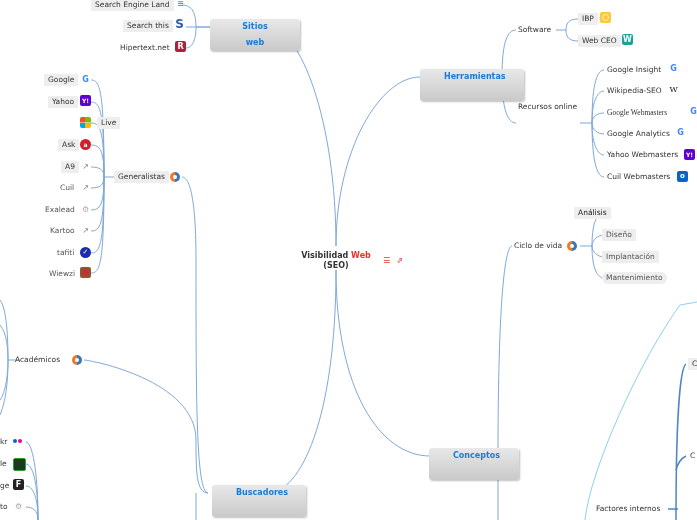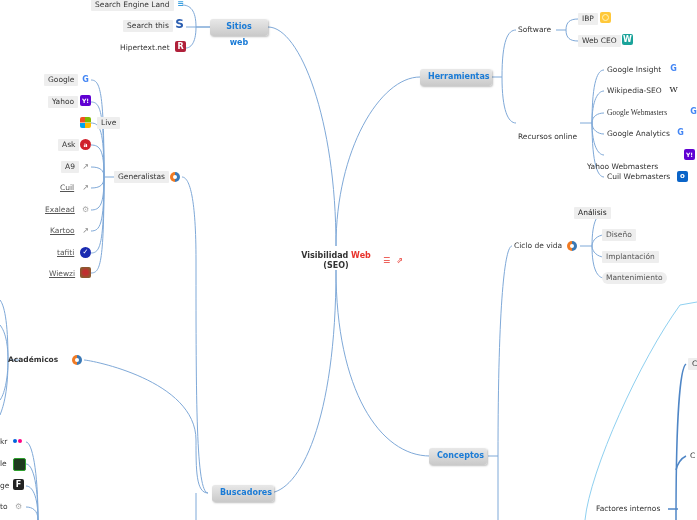--- a/index.html
+++ b/index.html
@@ -13,7 +13,7 @@
   .n { position: absolute; white-space: nowrap; line-height: 12px; font-size: 7.5px; color: #333; }
   .box { background: #eeeeee; padding: 0 4px; border-radius: 1px; }
   .main {
-    position: absolute; height: 17px; line-height: 16px; padding: 0 8px;
+    position: absolute; height: 32px; line-height: 16px; padding: 0 24px;
     border-radius: 3px; font-weight: bold; color: #1a7bd6; font-size: 8px;
     background: linear-gradient(to bottom, #e8e8e8, #c9c9c9);
     box-shadow: 1px 1px 2px rgba(0,0,0,0.25);

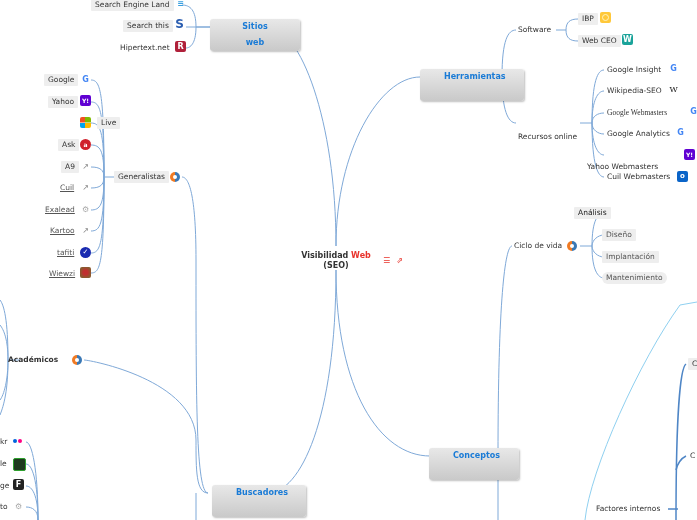--- a/index.html
+++ b/index.html
@@ -167,7 +167,7 @@
 <div class="n box" style="left:578px;top:35px;">Web CEO</div>
 <div class="ic" style="left:622px;top:34px;background:#1aa39a;color:#fff;">W</div>
 
-<div class="n" style="left:518px;top:131px;">Recursos online</div>
+<div class="n" style="left:518px;top:101px;">Recursos online</div>
 <div class="n" style="left:607px;top:64px;">Google Insight</div>
 <div class="ic" style="left:668px;top:63px;color:#4285f4;">G</div>
 <div class="n" style="left:607px;top:85px;">Wikipedia-SEO</div>

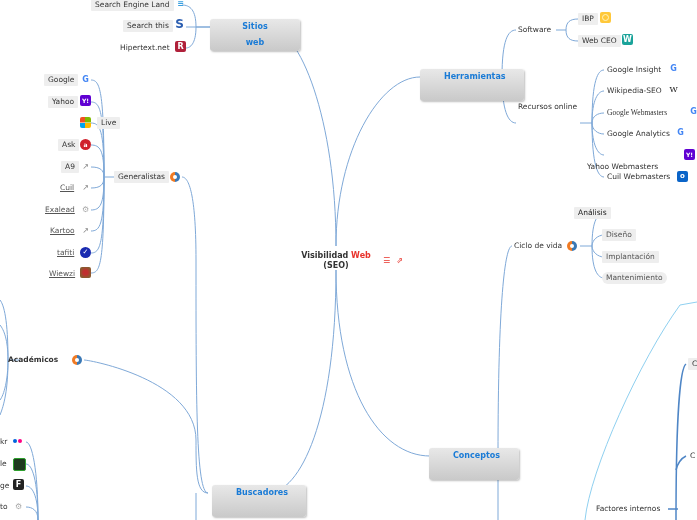--- a/index.html
+++ b/index.html
@@ -176,7 +176,7 @@
 <div class="ic" style="left:688px;top:106px;color:#4285f4;">G</div>
 <div class="n" style="left:607px;top:128px;">Google Analytics</div>
 <div class="ic" style="left:675px;top:127px;color:#4285f4;">G</div>
-<div class="n" style="left:587px;top:149px;margin-top:12px;">Yahoo Webmasters</div>
+<div class="n" style="left:607px;top:149px;">Yahoo Webmasters</div>
 <div class="ic" style="left:684px;top:149px;background:#6001d2;color:#fff;font-size:6px;">Y!</div>
 <div class="n" style="left:607px;top:171px;">Cuil Webmasters</div>
 <div class="ic" style="left:677px;top:171px;background:#0a64c8;color:#fff;font-size:7px;">o</div>

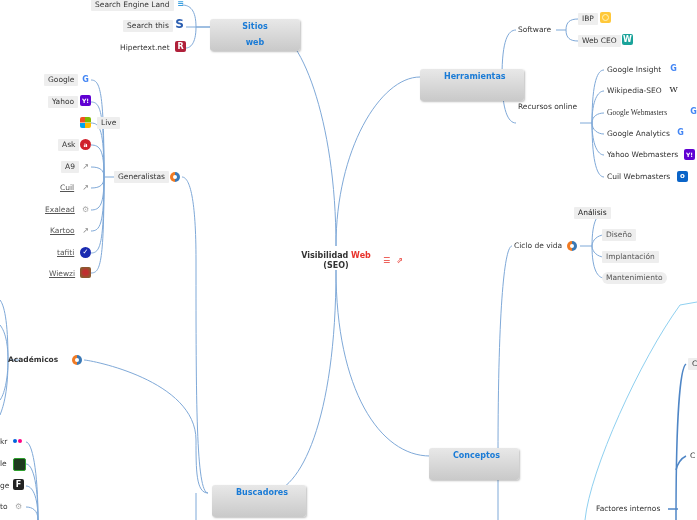--- a/index.html
+++ b/index.html
@@ -22,7 +22,7 @@
   .center { position: absolute; text-align: center; font-weight: bold; font-size: 8px; color: #333; line-height: 10px; }
   .center .red { color: #e8332b; }
   .ic { position: absolute; width: 11px; height: 11px; font-size: 8px; line-height: 11px; text-align: center; border-radius: 2px; font-weight: bold; }
-  .grey-text { color: #555; text-decoration: underline; }
+  .grey-text { color: #555; }
   .toggle { position: absolute; width: 10px; height: 10px; border-radius: 50%;
     background: conic-gradient(#3a78b5 0 50%, #f07a23 50% 100%); }
   .toggle::after { content: ""; position: absolute; left: 3px; top: 3px; width: 4px; height: 4px; border-radius: 50%; background: #fff; }

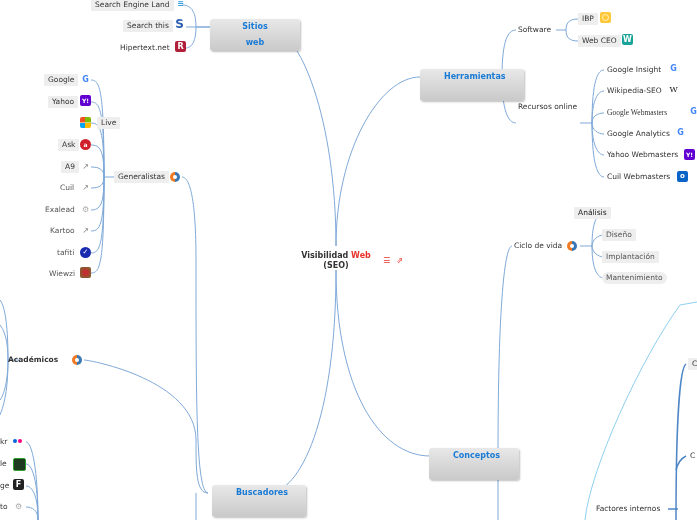--- a/index.html
+++ b/index.html
@@ -144,7 +144,7 @@
 <div class="n grey-text" style="left:49px;top:268px;">Wiewzi</div>
 <div class="ic" style="left:80px;top:267px;background:radial-gradient(circle,#c03030 30%,#8a5a30 70%);"></div>
 
-<div class="n" style="left:8px;top:354px;font-weight:bold;">Académicos</div>
+<div class="n" style="left:15px;top:354px;">Académicos</div>
 <div class="toggle" style="left:72px;top:355px;"></div>
 
 <div class="n" style="left:0px;top:436px;">kr</div>

